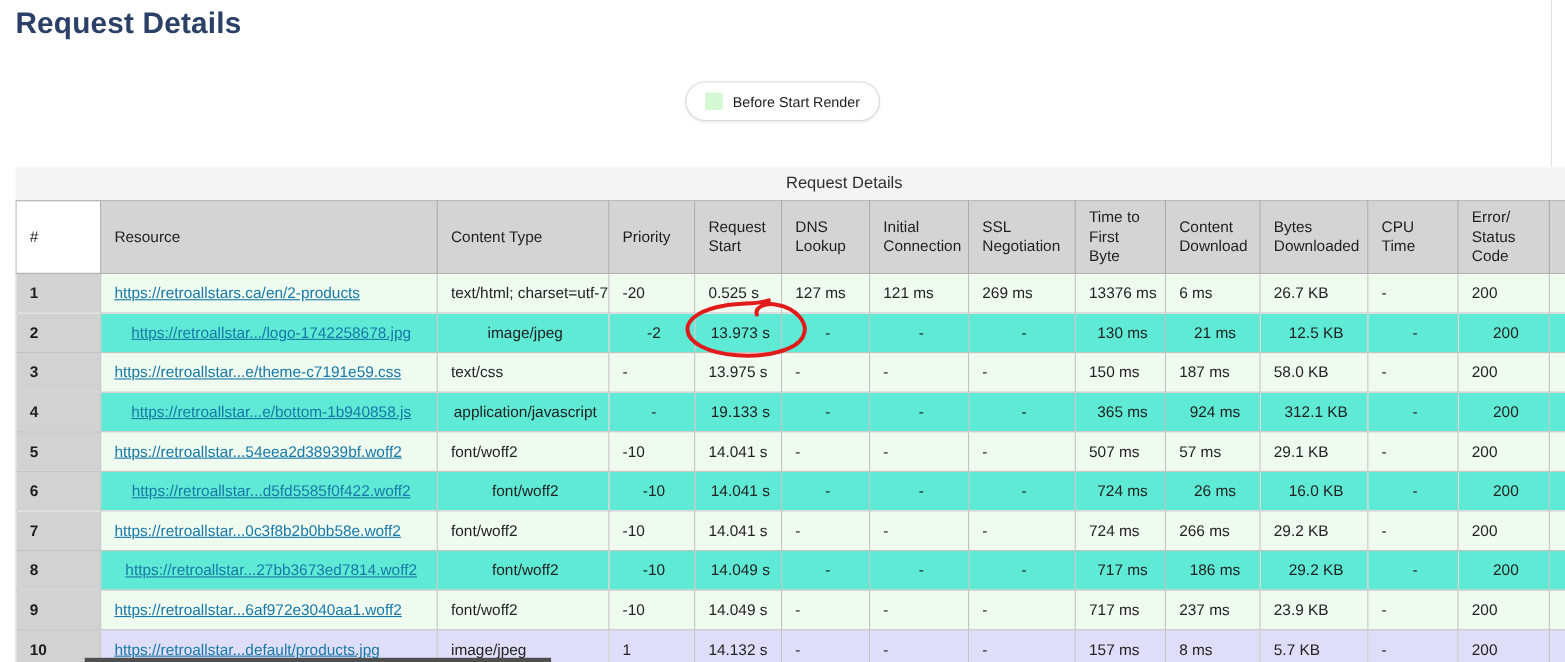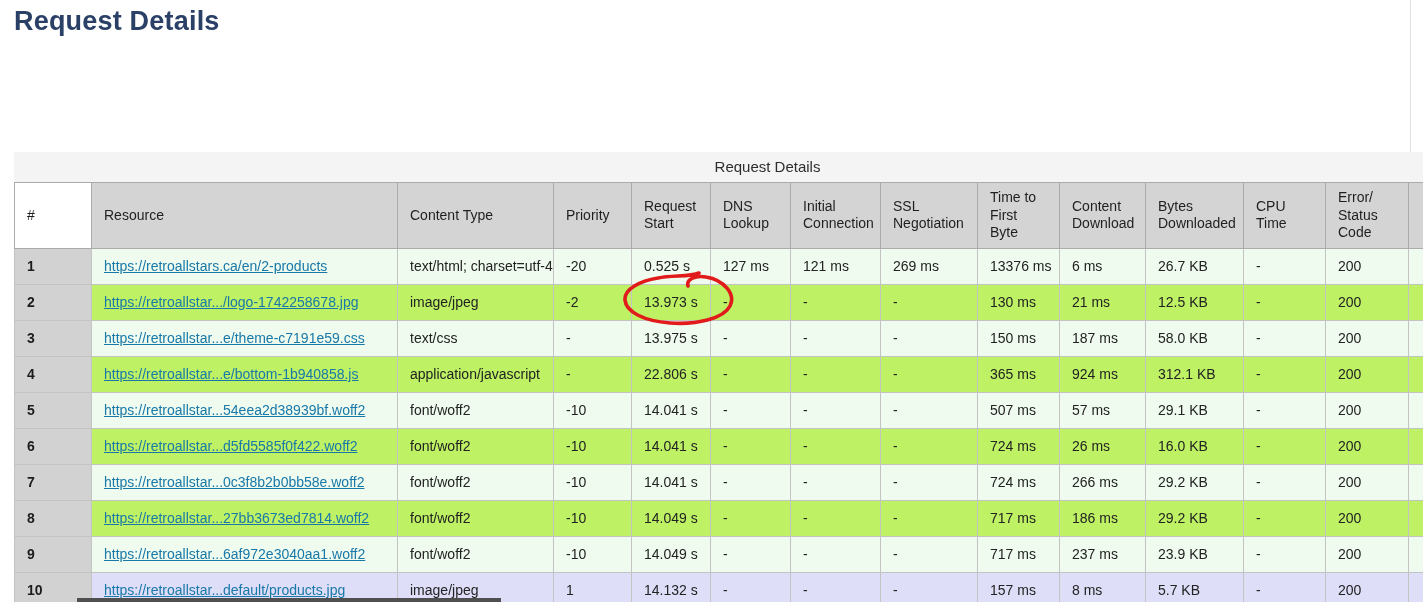--- a/index.html
+++ b/index.html
@@ -114,6 +114,10 @@
 <div class="top-right-divider"></div>
 
 <div class="legend">
+  <div class="legend-pill">
+    <span class="legend-swatch" style="background: rgb(212, 247, 212);"></span>
+    <span class="legend-label">Before Start Render</span>
+  </div>
 </div>
 
 <div class="table-wrap">

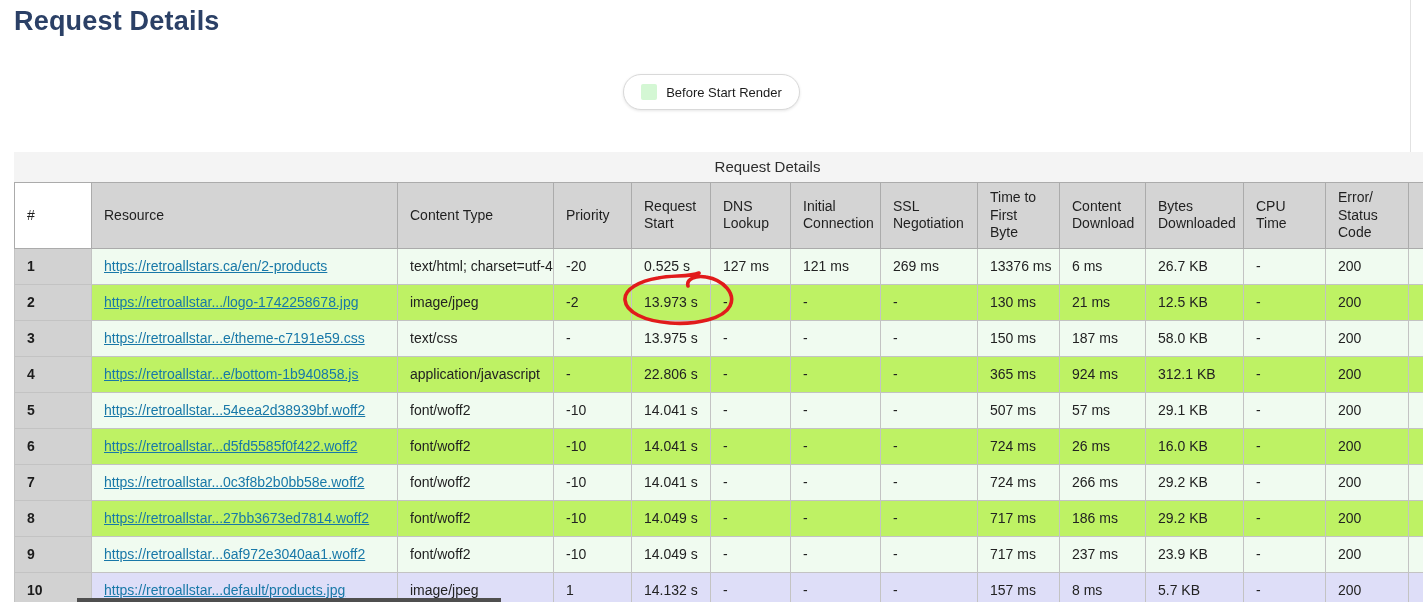--- a/index.html
+++ b/index.html
@@ -161,7 +161,7 @@
         <tr class="phase-green-a">
       <td class="num-cell">1</td>
       <td><a href="#">https://retroallstars.ca/en/2-products</a></td>
-      <td>text/html; charset=utf-4</td>
+      <td>text/html; charset=utf-7</td>
       <td>-20</td>
       <td>0.525 s</td>
       <td>127 ms</td>

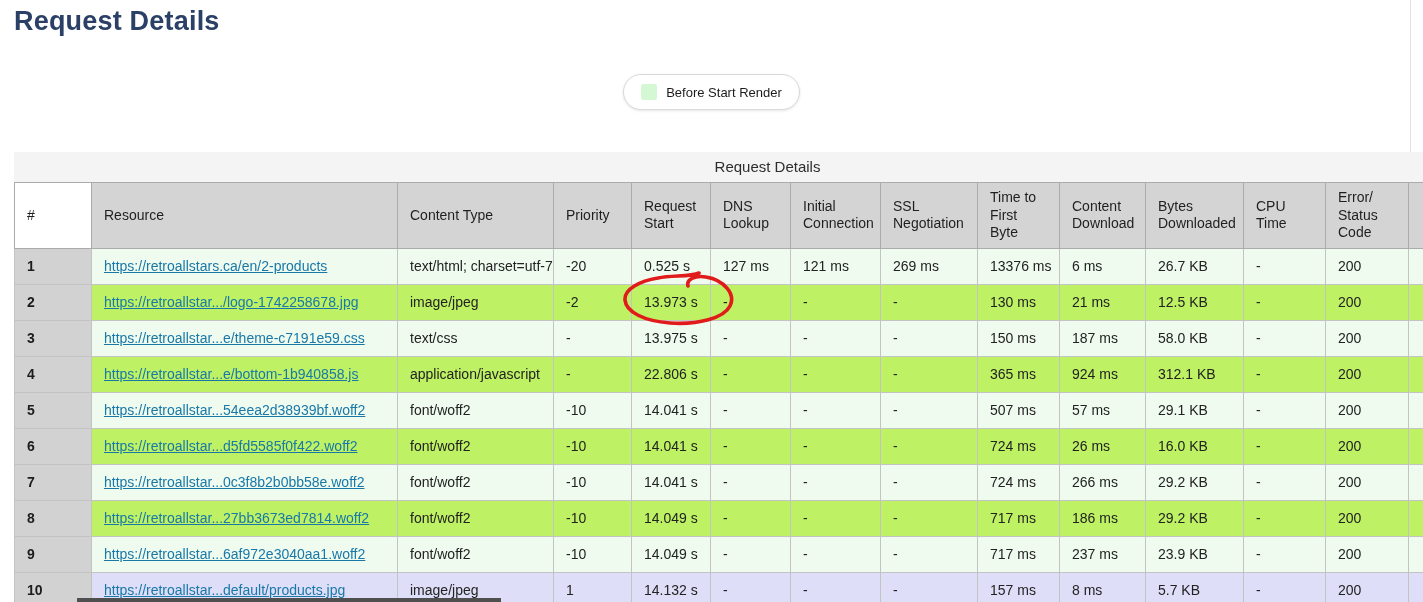--- a/index.html
+++ b/index.html
@@ -89,7 +89,7 @@
     color: #1c1c1c;
   }
   tr.phase-green-a td:not(.num-cell) { background: #f0fbf0; }
-  tr.phase-green-b td:not(.num-cell) { background: #bef264; }
+  tr.phase-green-b td:not(.num-cell) { background: #5eead4; text-align: center; }
   tr.phase-purple  td:not(.num-cell) { background: #dedef8; }
   .req a {
     color: #1878a8;

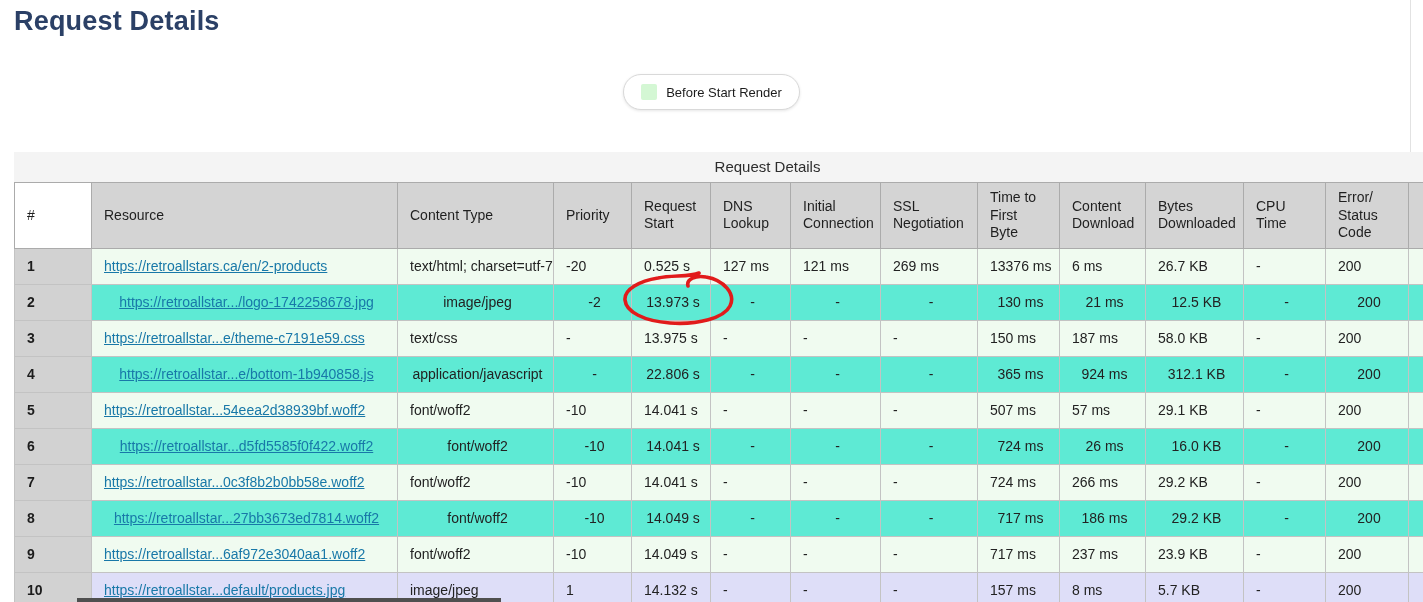--- a/index.html
+++ b/index.html
@@ -211,7 +211,7 @@
       <td><a href="#">https://retroallstar...e/bottom-1b940858.js</a></td>
       <td>application/javascript</td>
       <td>-</td>
-      <td>22.806 s</td>
+      <td>19.133 s</td>
       <td>-</td>
       <td>-</td>
       <td>-</td>

